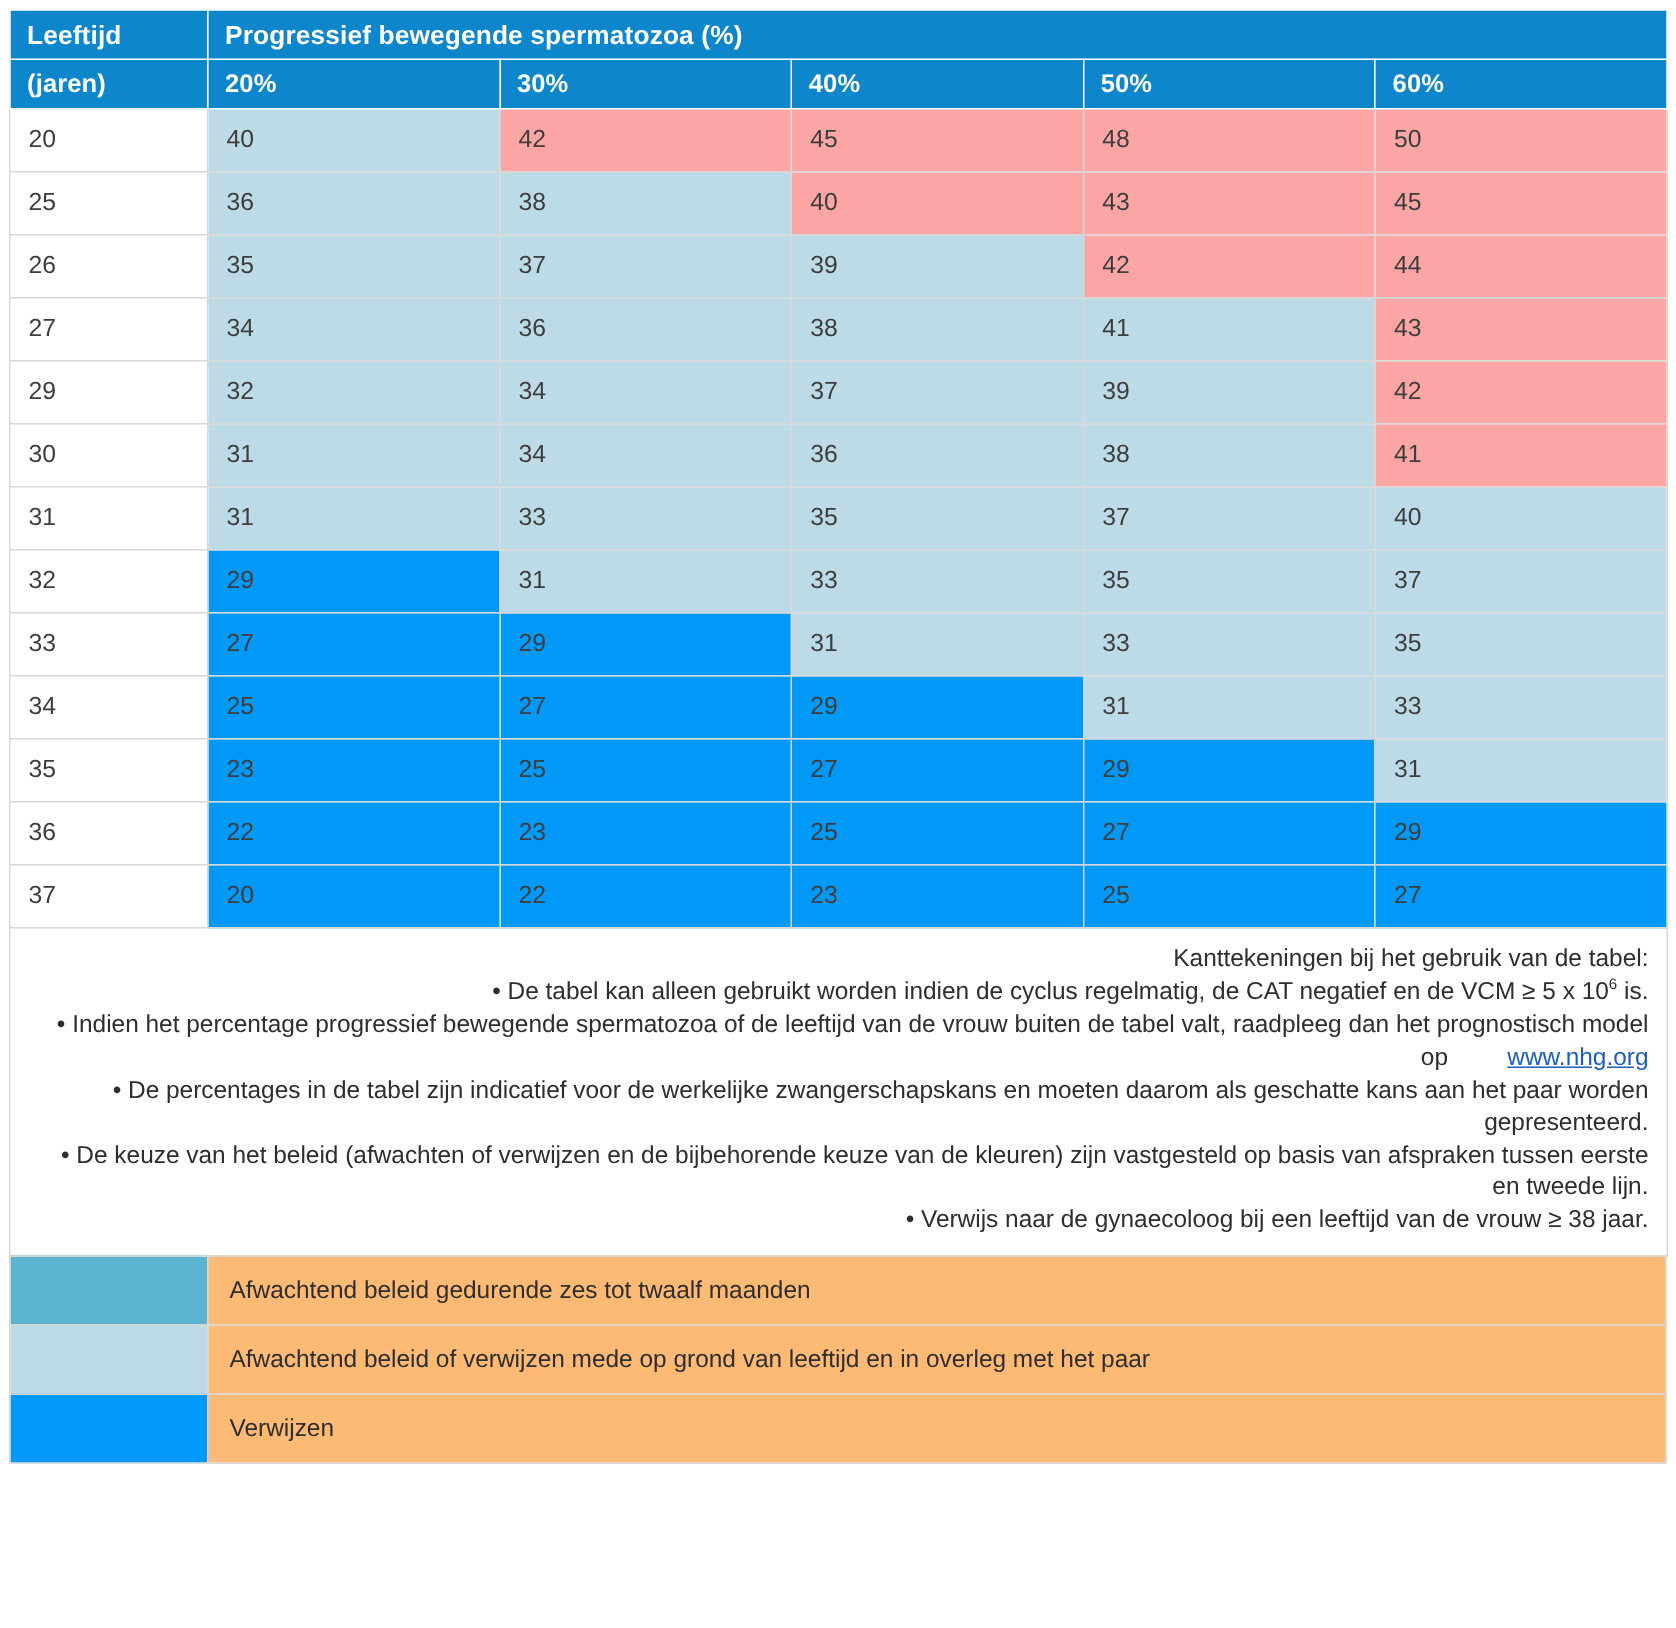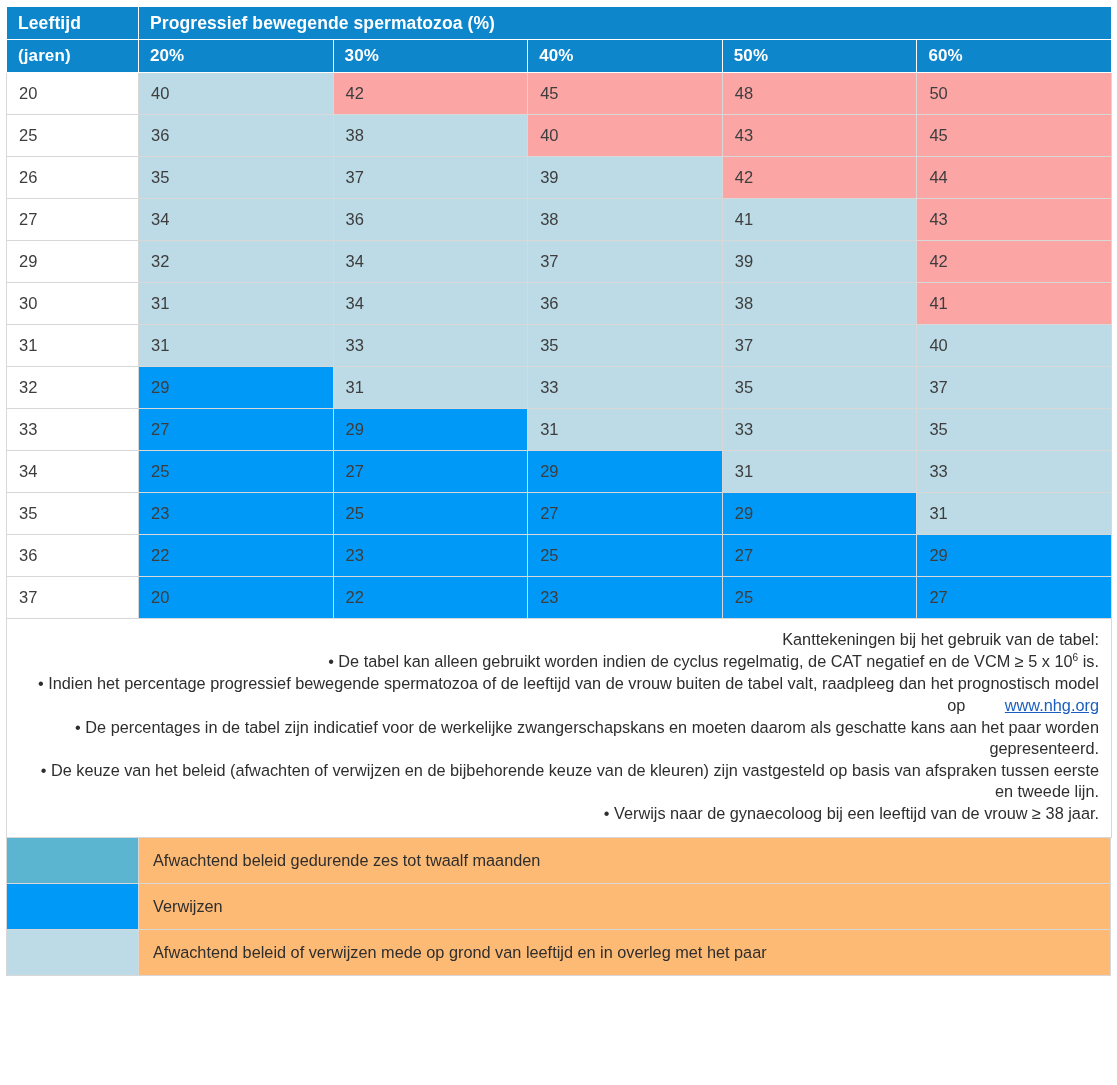--- a/index.html
+++ b/index.html
@@ -250,13 +250,13 @@
           <td class="legend-label">Afwachtend beleid gedurende zes tot twaalf maanden</td>
         </tr>
         <tr>
+          <td class="swatch lvl-light"></td>
+          <td class="legend-label">Afwachtend beleid of verwijzen mede op grond van leeftijd en in overleg met het paar</td>
+        </tr>
+        <tr>
           <td class="swatch lvl-refer"></td>
           <td class="legend-label">Verwijzen</td>
         </tr>
-        <tr>
-          <td class="swatch lvl-light"></td>
-          <td class="legend-label">Afwachtend beleid of verwijzen mede op grond van leeftijd en in overleg met het paar</td>
-        </tr>
       </tbody>
   </table>
 

